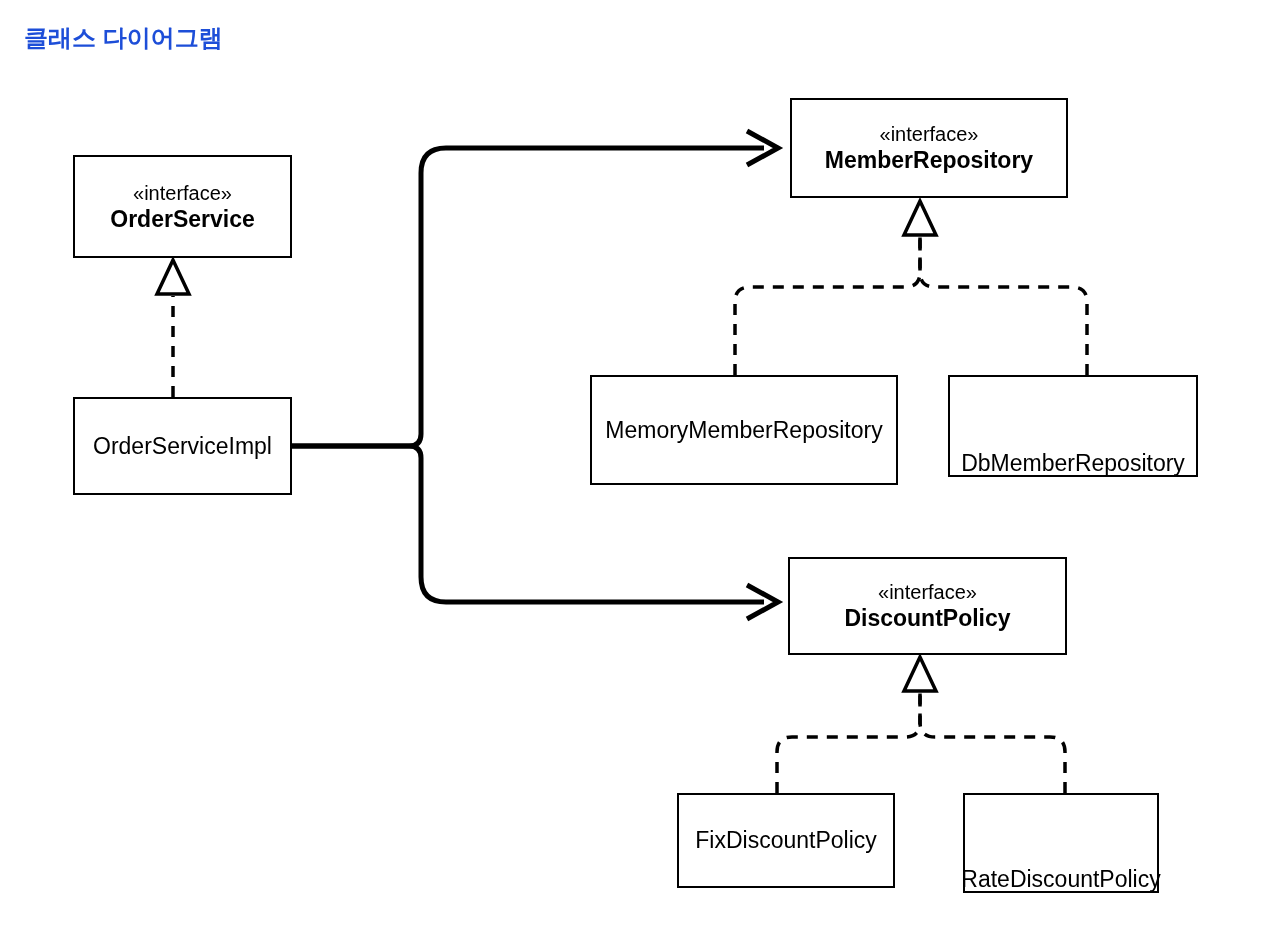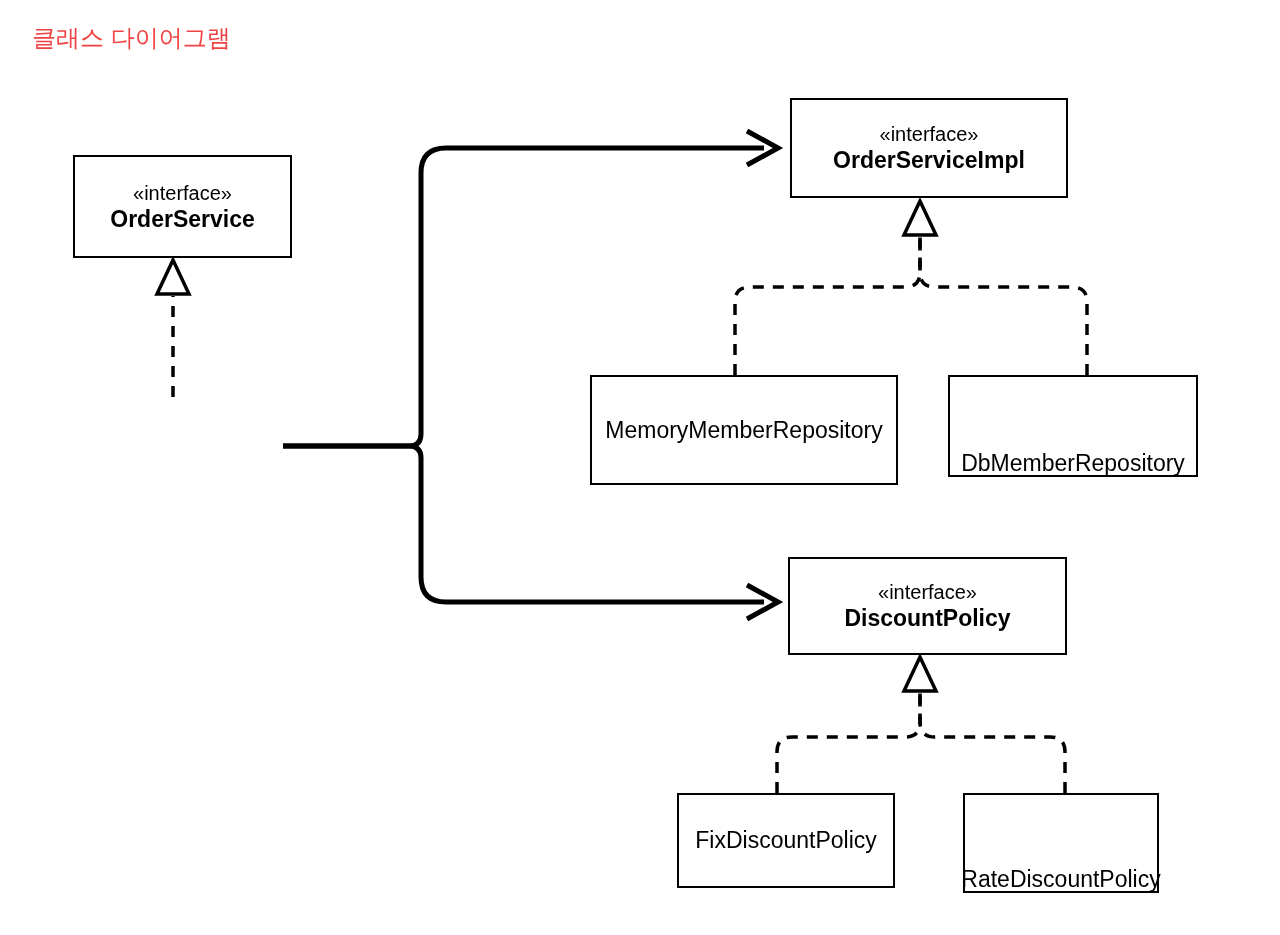--- a/index.html
+++ b/index.html
@@ -21,10 +21,9 @@
     left: 24px;
     top: 22px;
     font-size: 24px;
-    font-weight: normal;
-    color: #ef4444;
+    font-weight: bold;
+    color: #1d4ed8;
     white-space: nowrap;
-    margin-left: 8px;
   }
   .edges-layer {
     position: absolute;

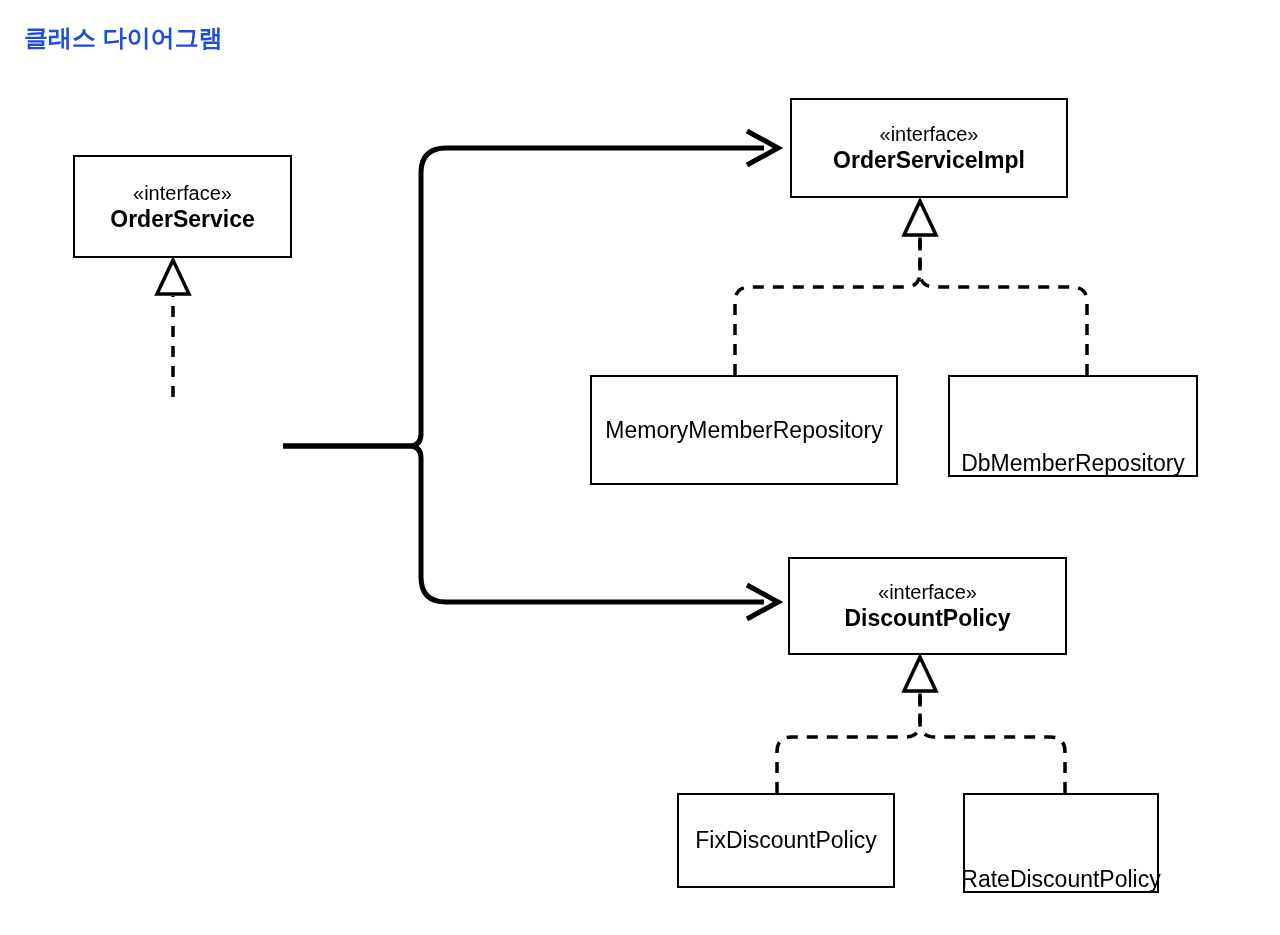--- a/index.html
+++ b/index.html
@@ -137,7 +137,7 @@
 
   <div class="uml-box" id="box-member-repository">
     <span class="stereotype">«interface»</span>
-    <span class="iface-name">OrderServiceImpl</span>
+    <span class="iface-name">MemberRepository</span>
   </div>
 
   <div class="uml-box" id="box-memory-member-repo">

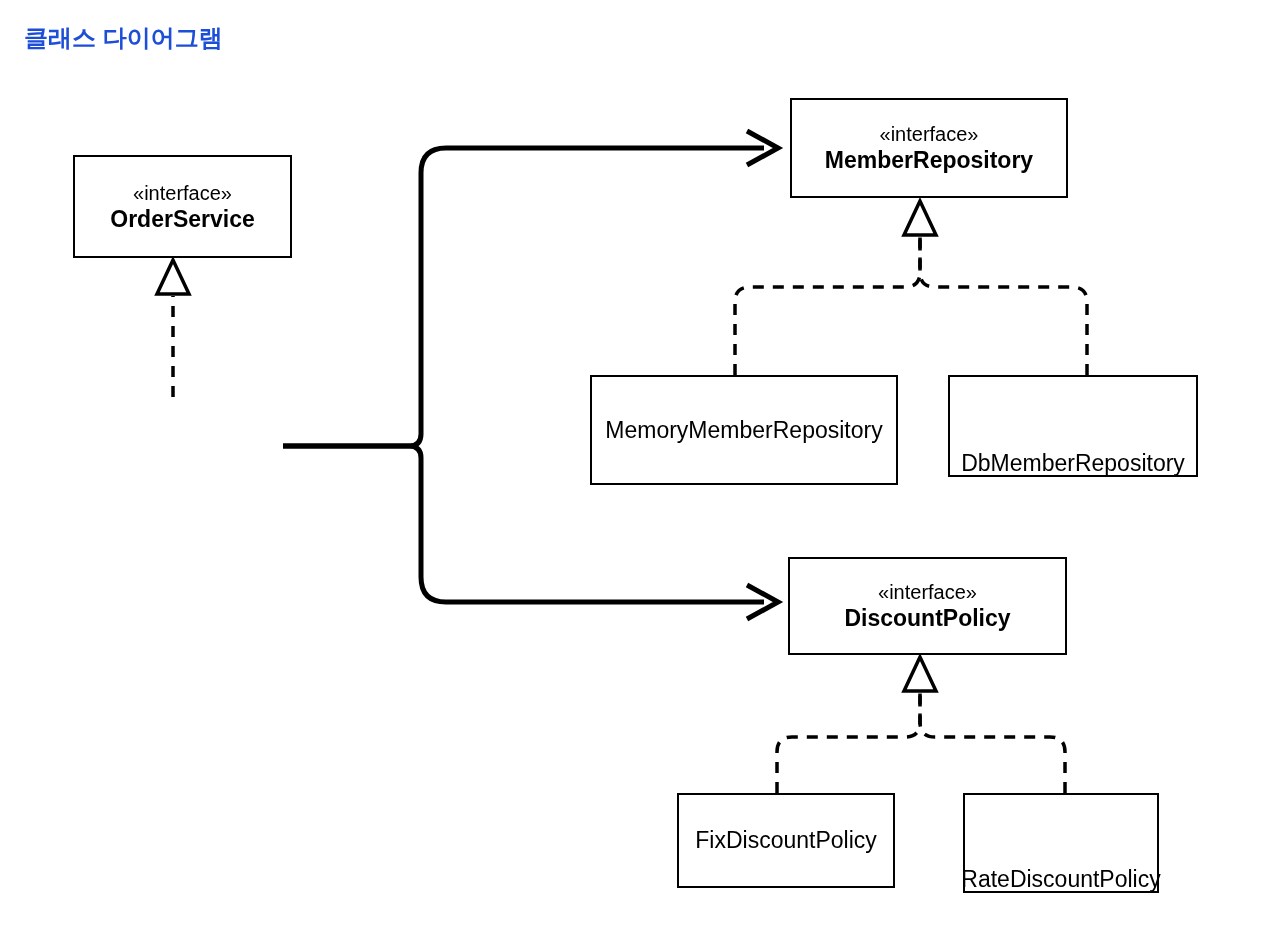--- a/index.html
+++ b/index.html
@@ -134,6 +134,9 @@
     <span class="iface-name">OrderService</span>
   </div>
 
+  <div class="uml-box" id="box-order-service-impl">
+    <span class="class-name">OrderServiceImpl</span>
+  </div>
 
   <div class="uml-box" id="box-member-repository">
     <span class="stereotype">«interface»</span>

